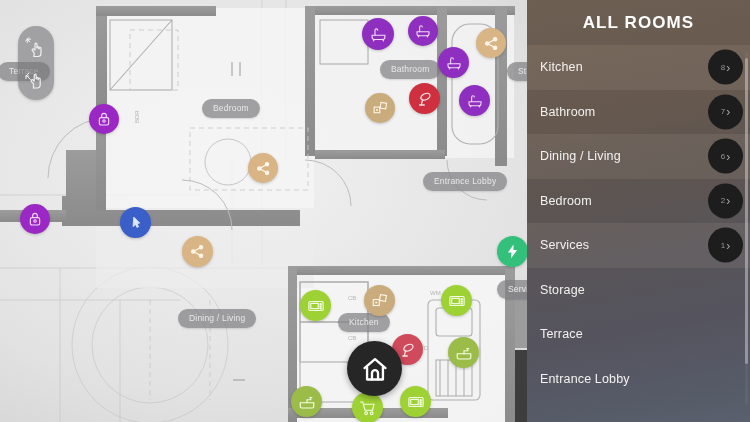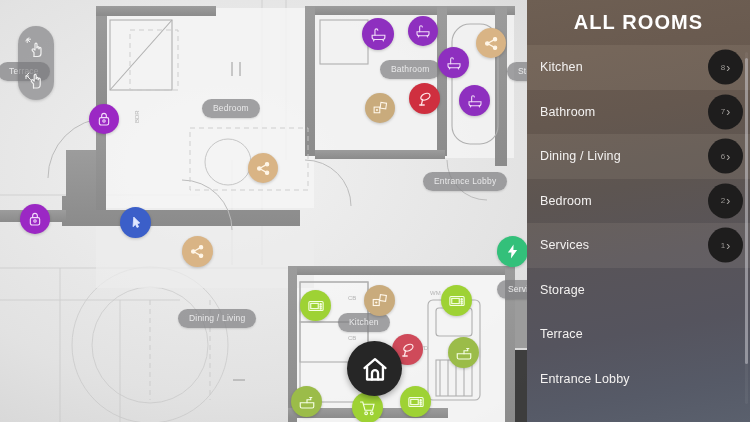--- a/index.html
+++ b/index.html
@@ -79,7 +79,7 @@
     height: 45px;
     display: flex; align-items: center; justify-content: center;
     color: #ffffff;
-    font-size: 20px;
+    font-size: 17px;
     font-weight: bold;
     letter-spacing: 1.1px;
   }

